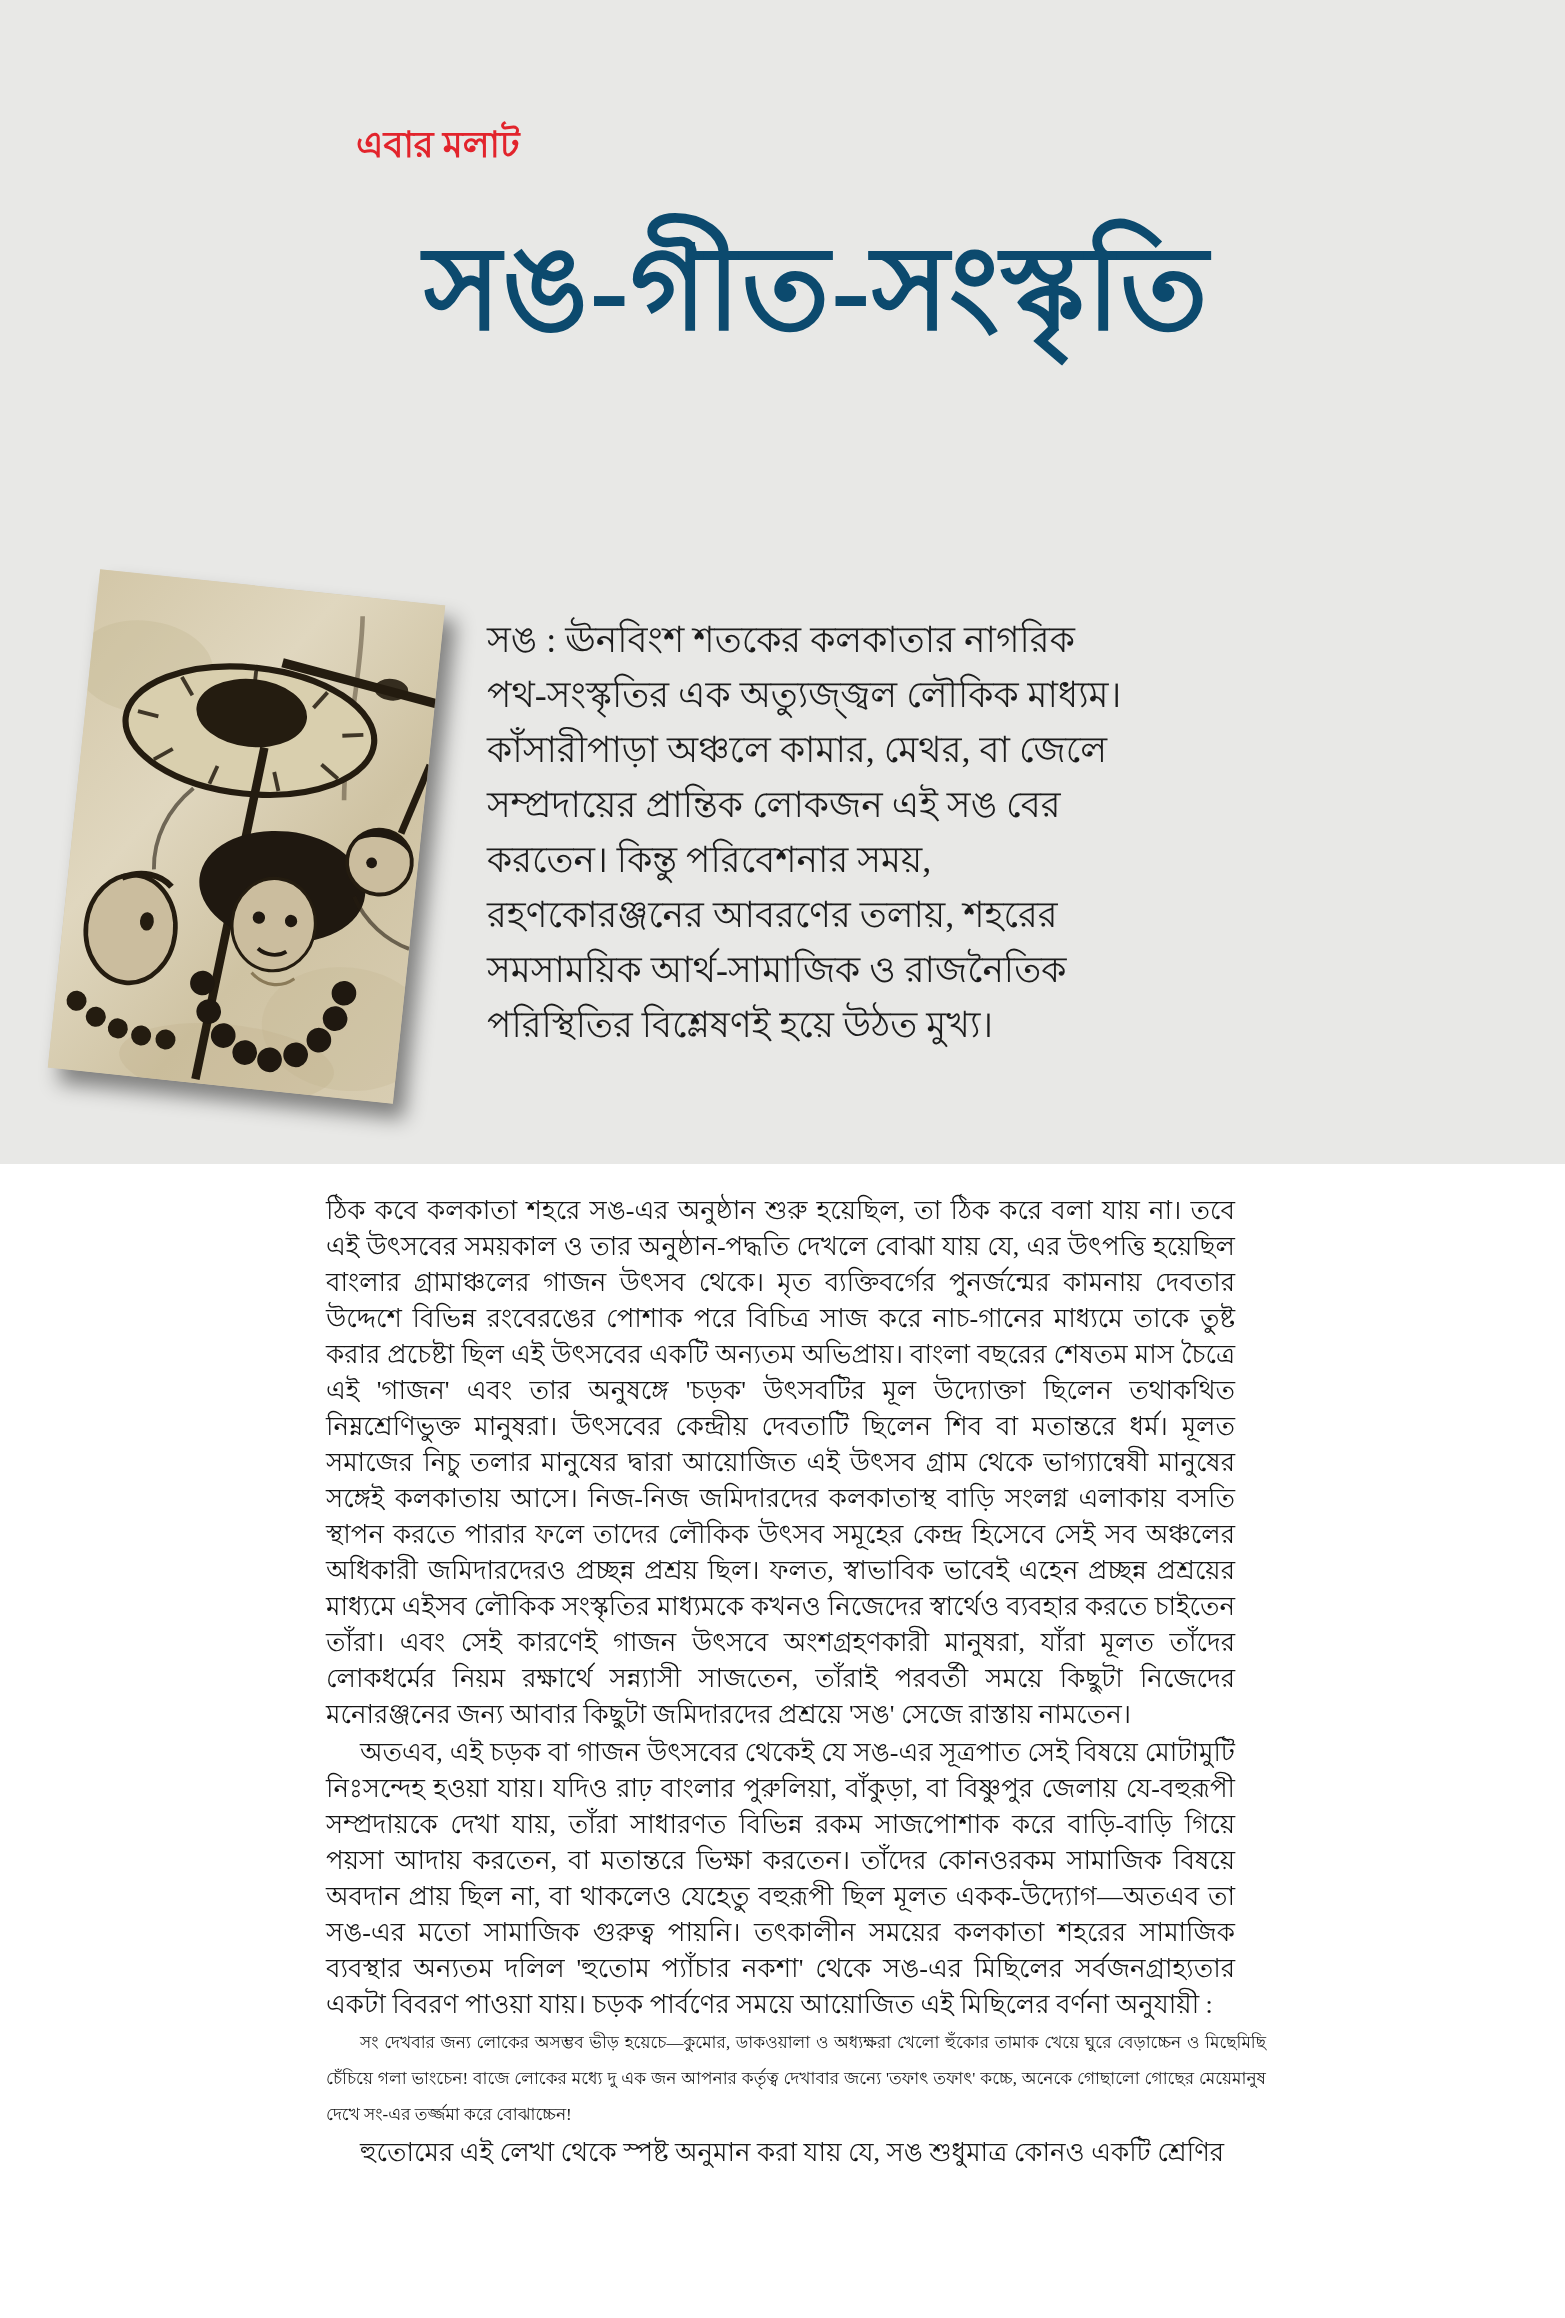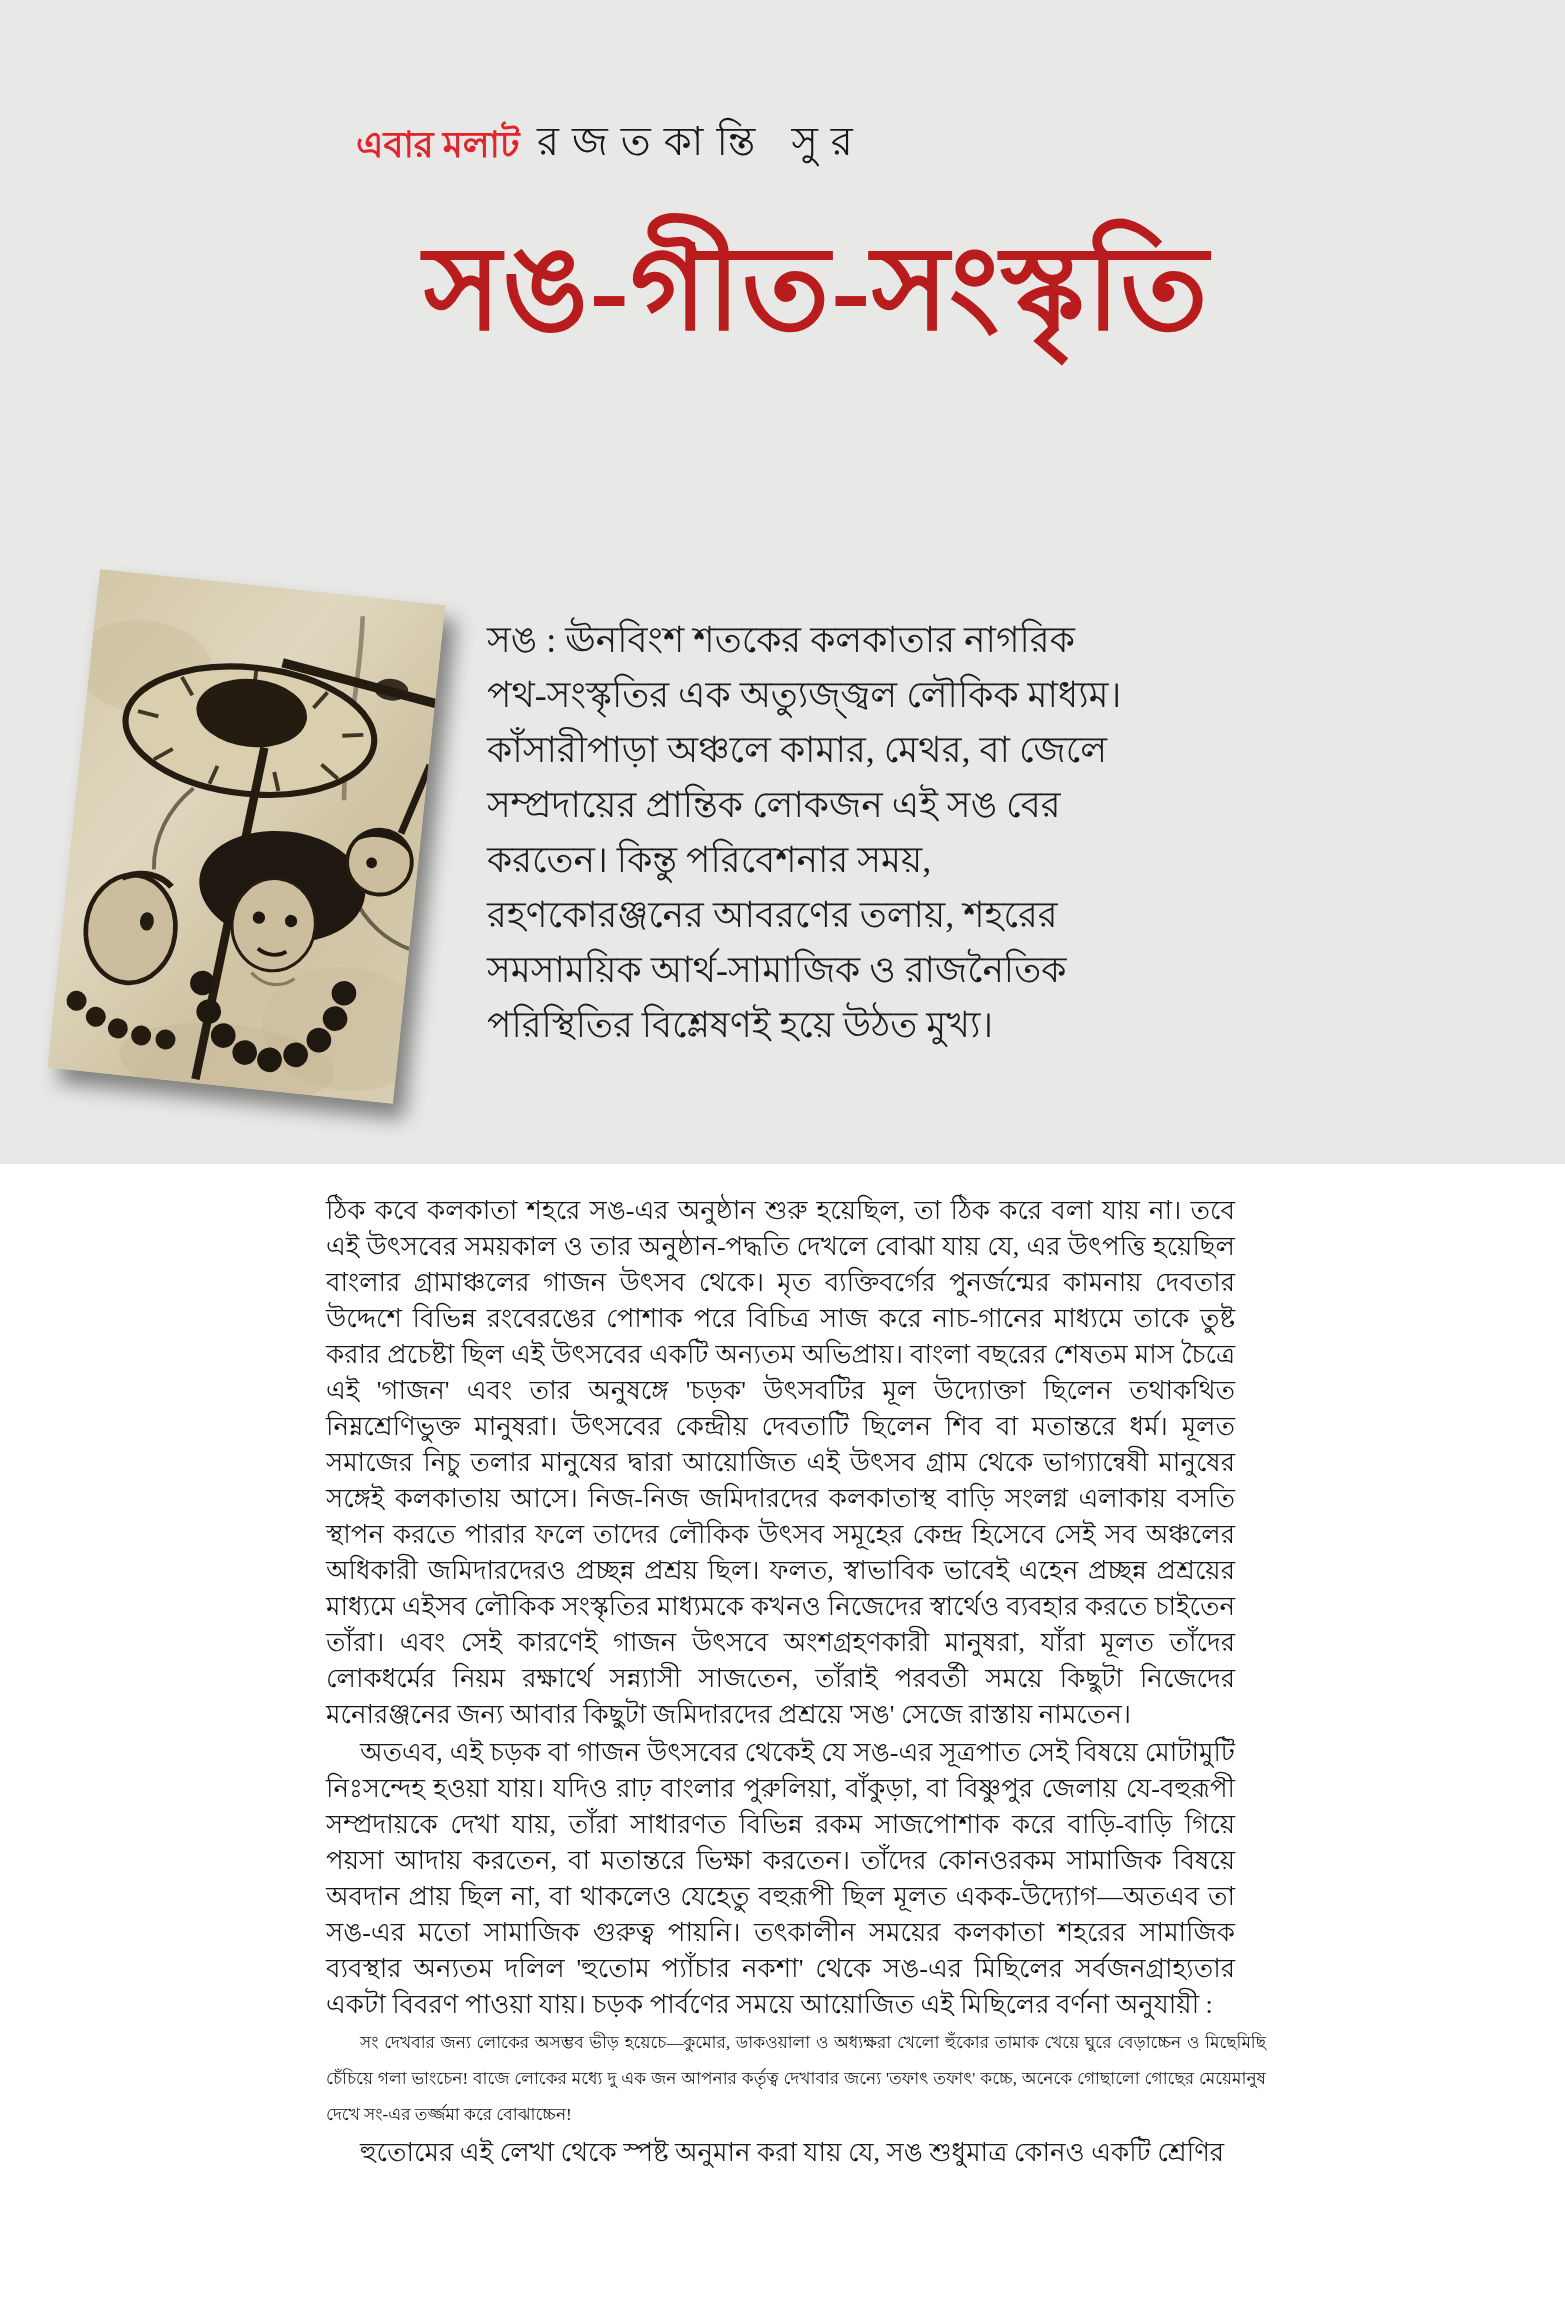--- a/index.html
+++ b/index.html
@@ -90,7 +90,6 @@
 
     <div class="kicker-red">এবার মলাট</div>
 
-    <div class="kicker-name">রজতকান্তি সুর</div>
 
     <h1 class="main-title">সঙ-গীত-সংস্কৃতি</h1>
 

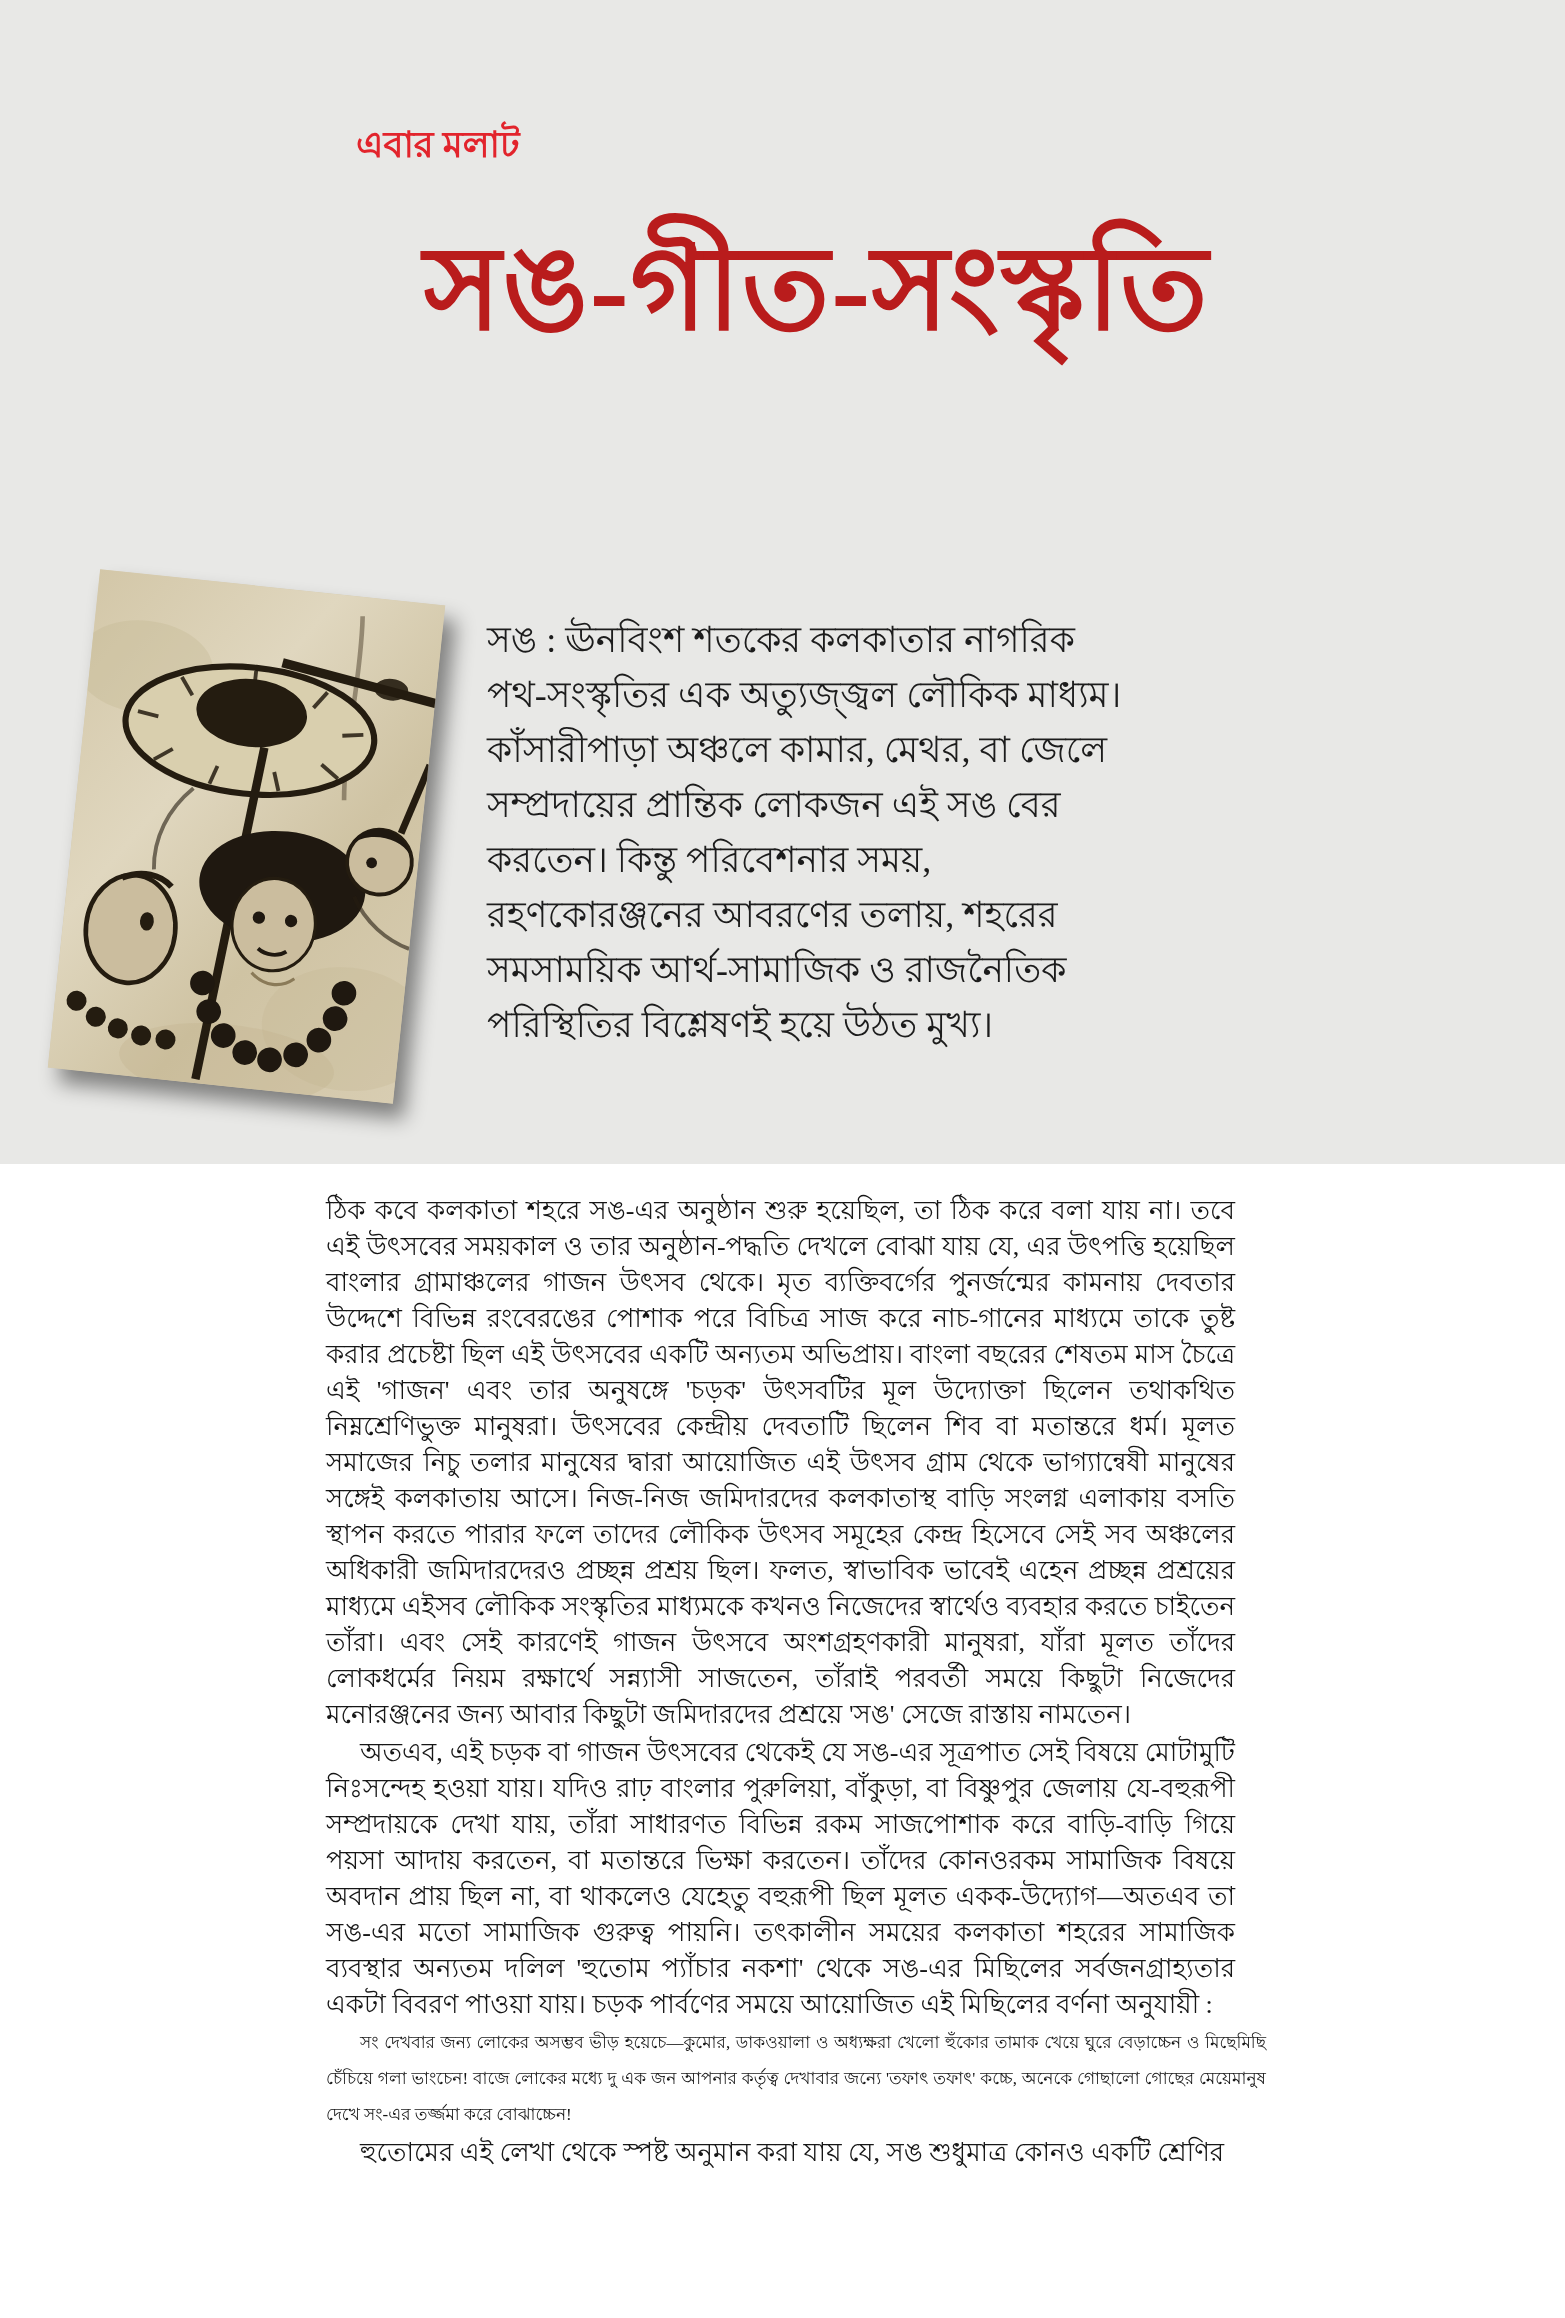--- a/index.html
+++ b/index.html
@@ -33,7 +33,7 @@
     margin:0;padding-left:68px;
     text-align:center;
     font-size:117px;line-height:166px;
-    font-weight:bold;color:#b91c1c;
+    font-weight:bold;color:#0c4a6e;
     font-family:"Liberation Serif","DejaVu Serif",serif;
     letter-spacing:1.5px;
     white-space:nowrap;

